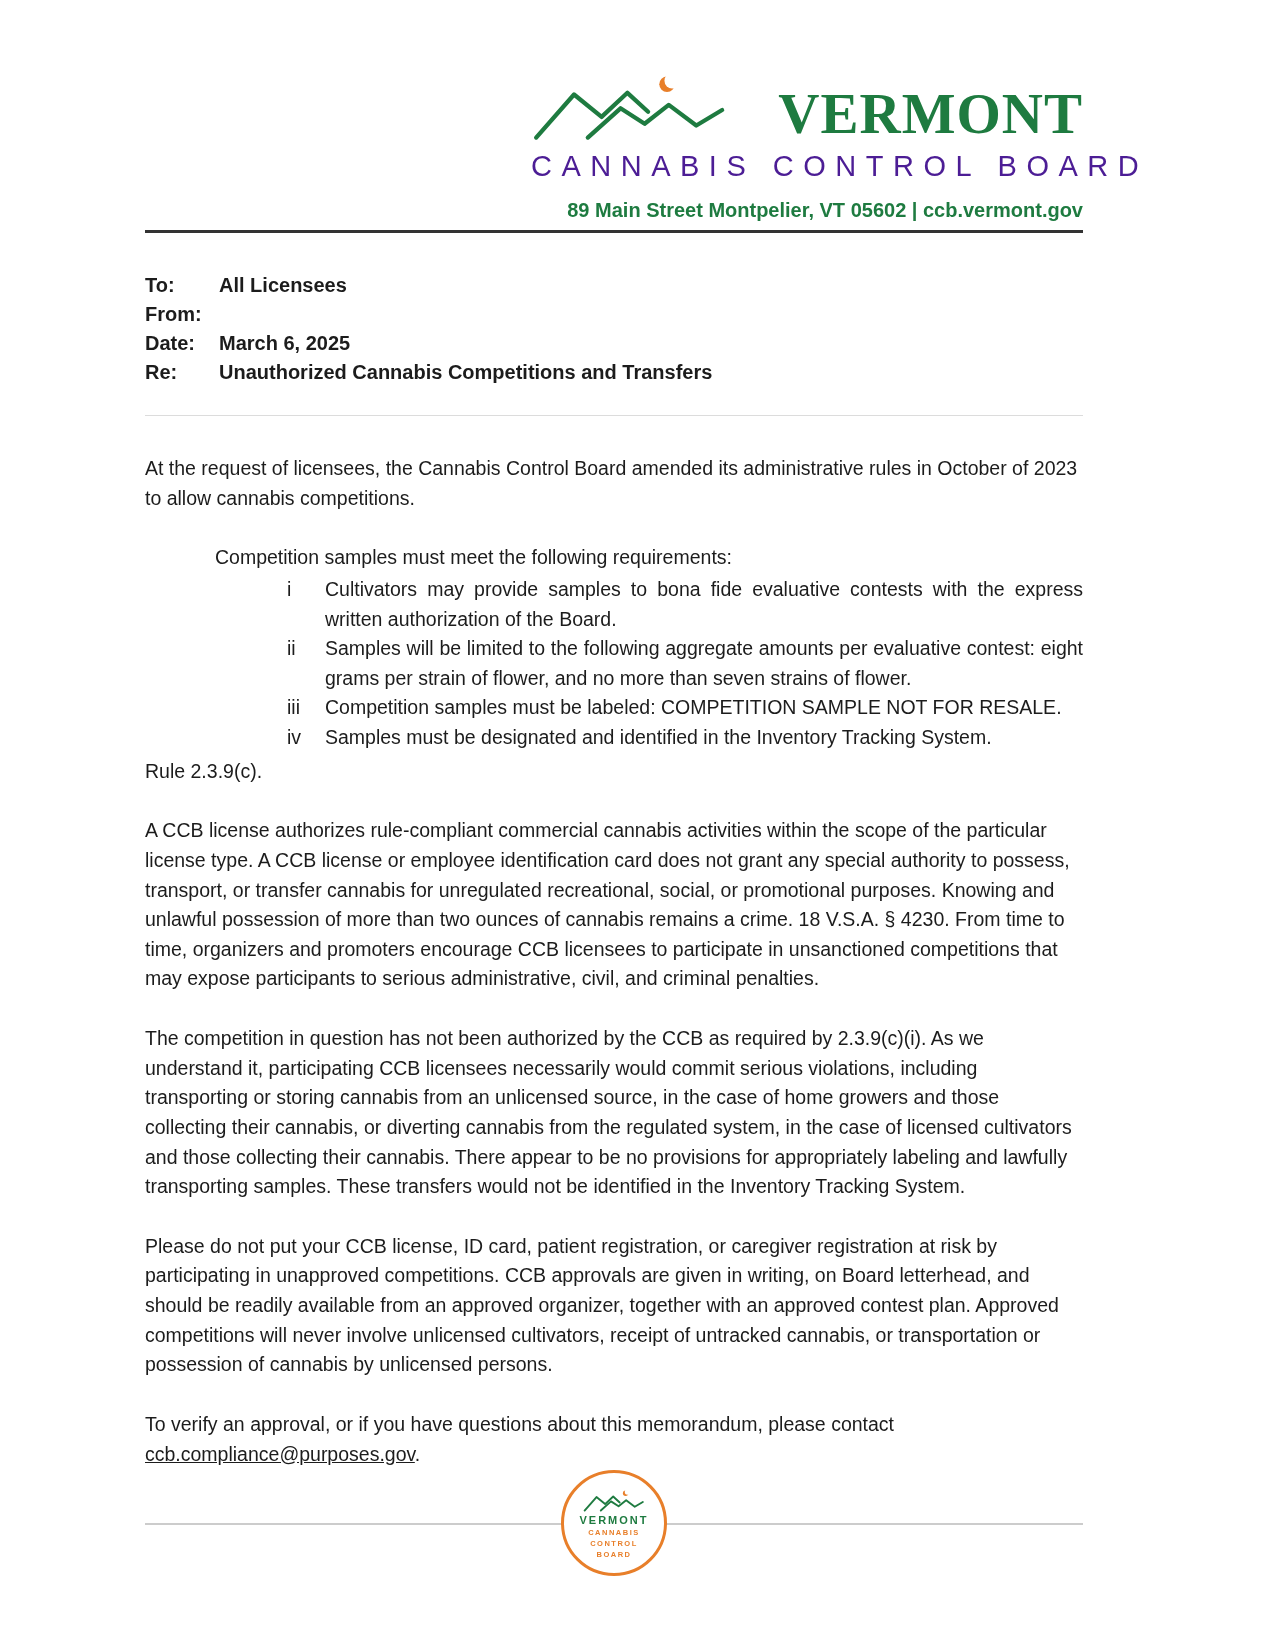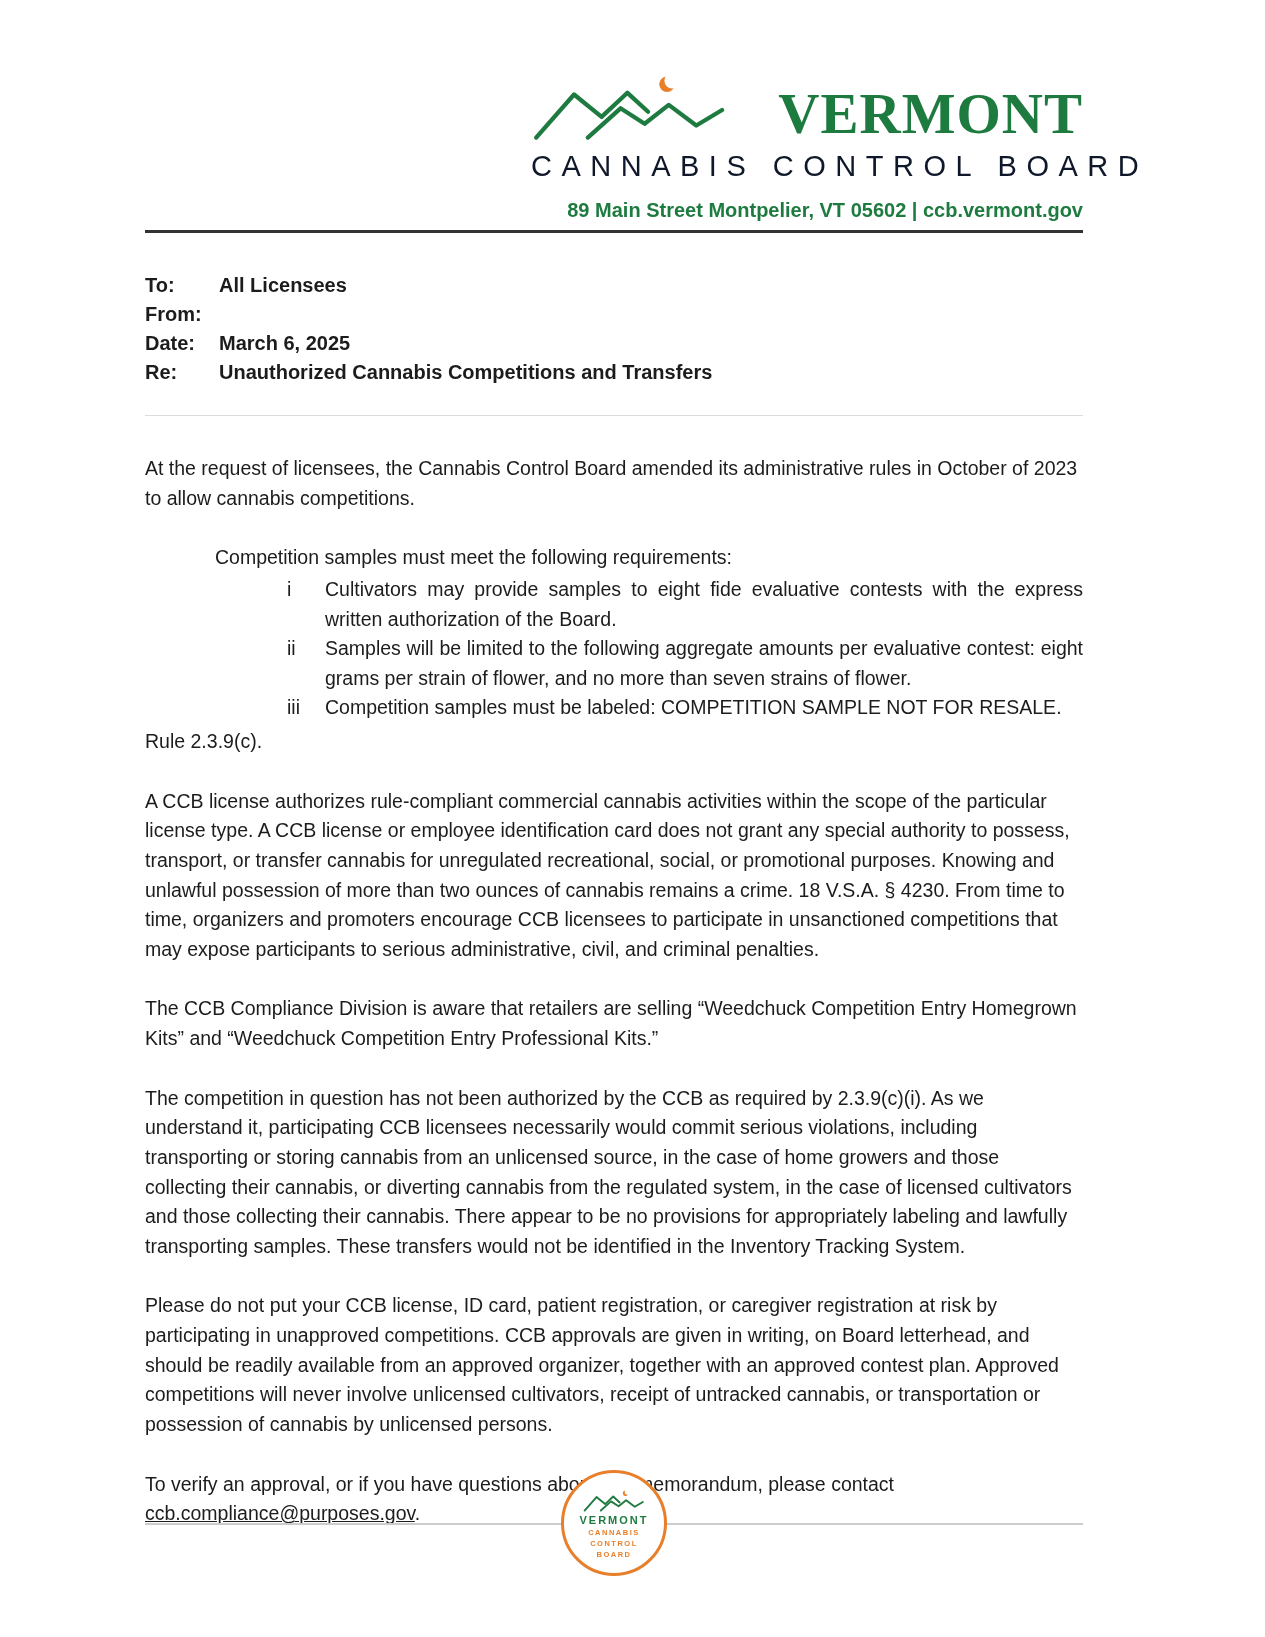--- a/index.html
+++ b/index.html
@@ -31,7 +31,7 @@
     padding-bottom: 2px;
   }
   .brand-sub {
-    color: #0f172a;
+    color: #4c1d95;
     font-size: 29px;
     letter-spacing: 9.5px;
     white-space: nowrap;

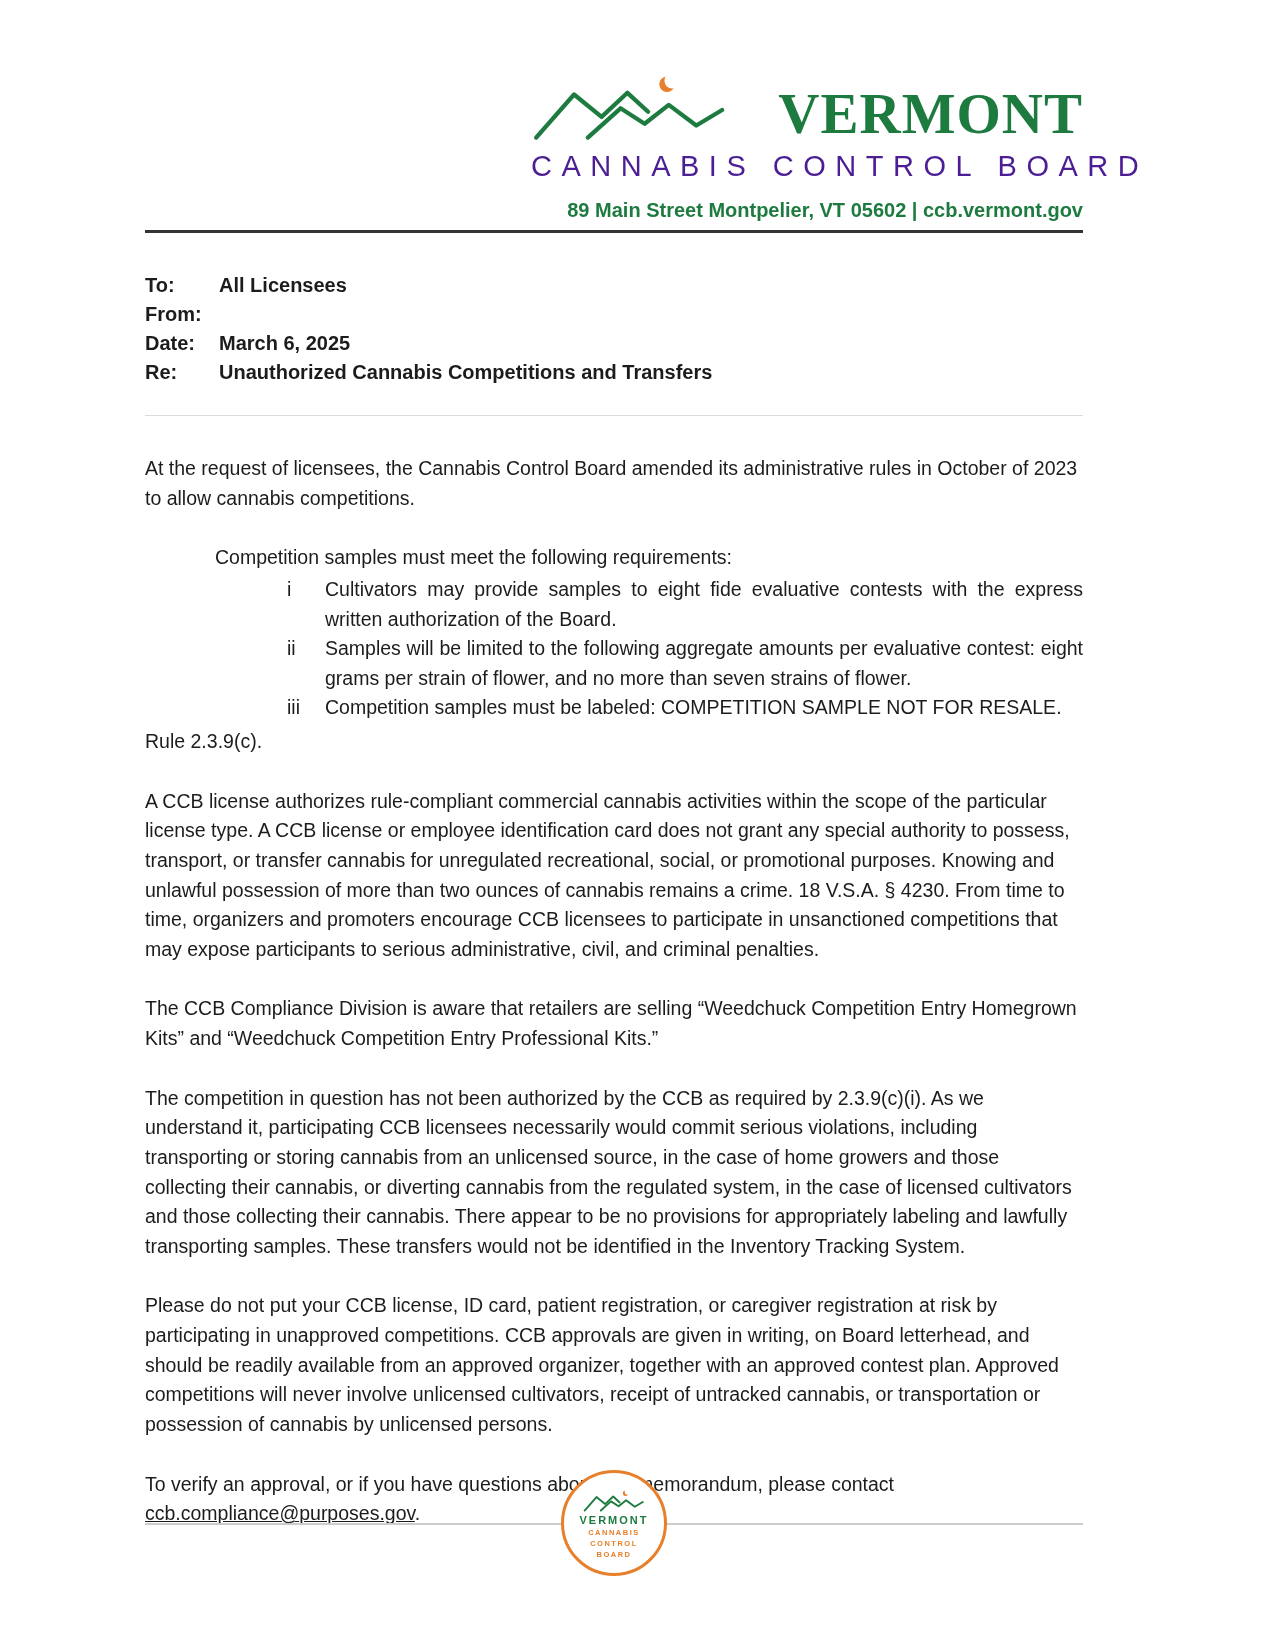--- a/index.html
+++ b/index.html
@@ -134,7 +134,7 @@
         <div class="quote-intro">Competition samples must meet the following requirements:</div>
         <div class="quote-item">
           <div class="quote-num">i</div>
-          <div class="quote-text">Cultivators may provide samples to eight fide evaluative contests with the express written authorization of the Board.</div>
+          <div class="quote-text">Cultivators may provide samples to bona fide evaluative contests with the express written authorization of the Board.</div>
         </div>
         <div class="quote-item">
           <div class="quote-num">ii</div>

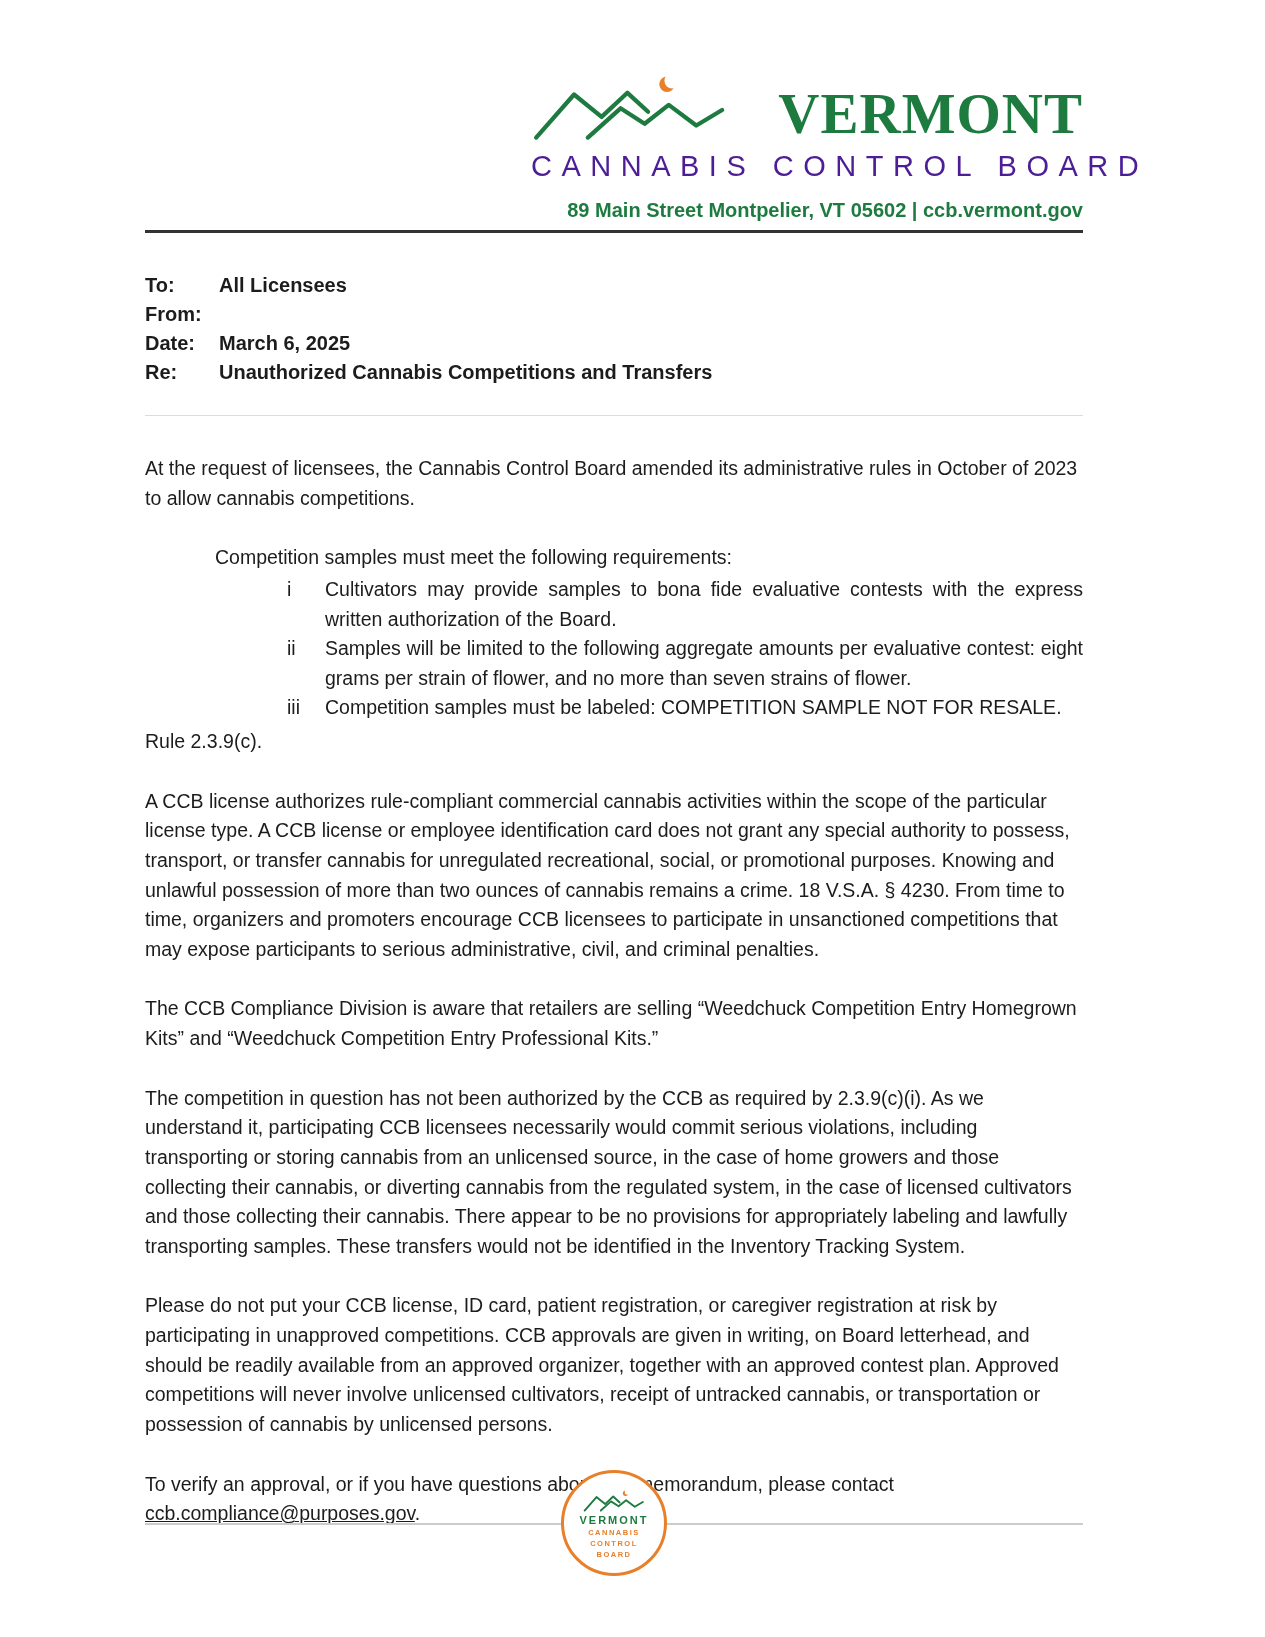--- a/index.html
+++ b/index.html
@@ -144,6 +144,10 @@
           <div class="quote-num">iii</div>
           <div class="quote-text">Competition samples must be labeled: COMPETITION SAMPLE NOT FOR RESALE.</div>
         </div>
+        <div class="quote-item">
+          <div class="quote-num">iv</div>
+          <div class="quote-text">Samples must be designated and identified in the Inventory Tracking System.</div>
+        </div>
       </div>
       <div class="citation">Rule 2.3.9(c).</div>
 

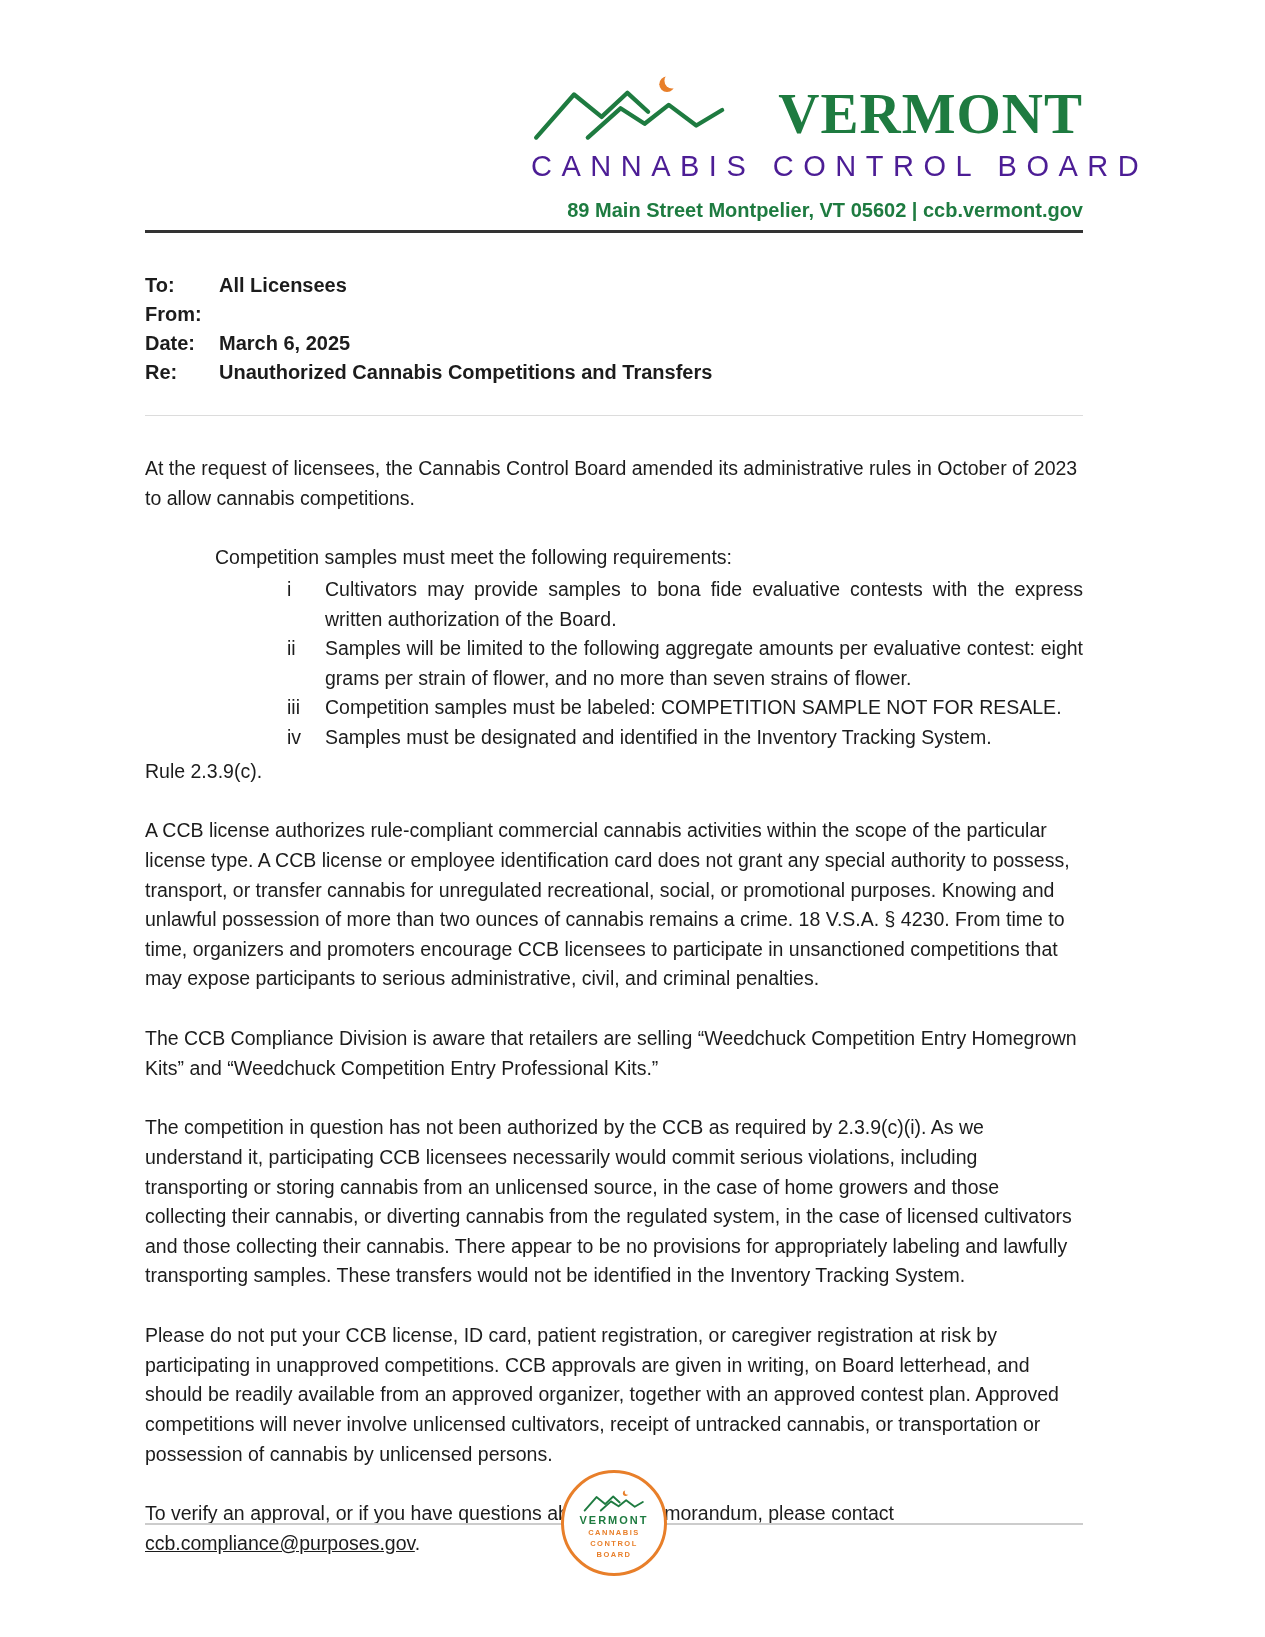--- a/index.html
+++ b/index.html
@@ -152,7 +152,6 @@
       <div class="citation">Rule 2.3.9(c).</div>
 
       <p class="para">A CCB license authorizes rule-compliant commercial cannabis activities within the scope of the particular license type.  A CCB license or employee identification card does not grant any special authority to possess, transport, or transfer cannabis for unregulated recreational, social, or promotional purposes.  Knowing and unlawful possession of more than two ounces of cannabis remains a crime.  18 V.S.A. § 4230.  From time to time, organizers and promoters encourage CCB licensees to participate in unsanctioned competitions that may expose participants to serious administrative, civil, and criminal penalties.</p>
-      <p class="para">The CCB Compliance Division is aware that retailers are selling “Weedchuck Competition Entry Homegrown Kits” and “Weedchuck Competition Entry Professional Kits.”</p>
       <p class="para">The competition in question has not been authorized by the CCB as required by 2.3.9(c)(i).  As we understand it, participating CCB licensees necessarily would commit serious violations, including transporting or storing cannabis from an unlicensed source, in the case of home growers and those collecting their cannabis, or diverting cannabis from the regulated system, in the case of licensed cultivators and those collecting their cannabis.  There appear to be no provisions for appropriately labeling and lawfully transporting samples. These transfers would not be identified in the Inventory Tracking System.</p>
       <p class="para">Please do not put your CCB license, ID card, patient registration, or caregiver registration at risk by participating in unapproved competitions.  CCB approvals are given in writing, on Board letterhead, and should be readily available from an approved organizer, together with an approved contest plan.  Approved competitions will never involve unlicensed cultivators, receipt of untracked cannabis, or transportation or possession of cannabis by unlicensed persons.</p>
 

